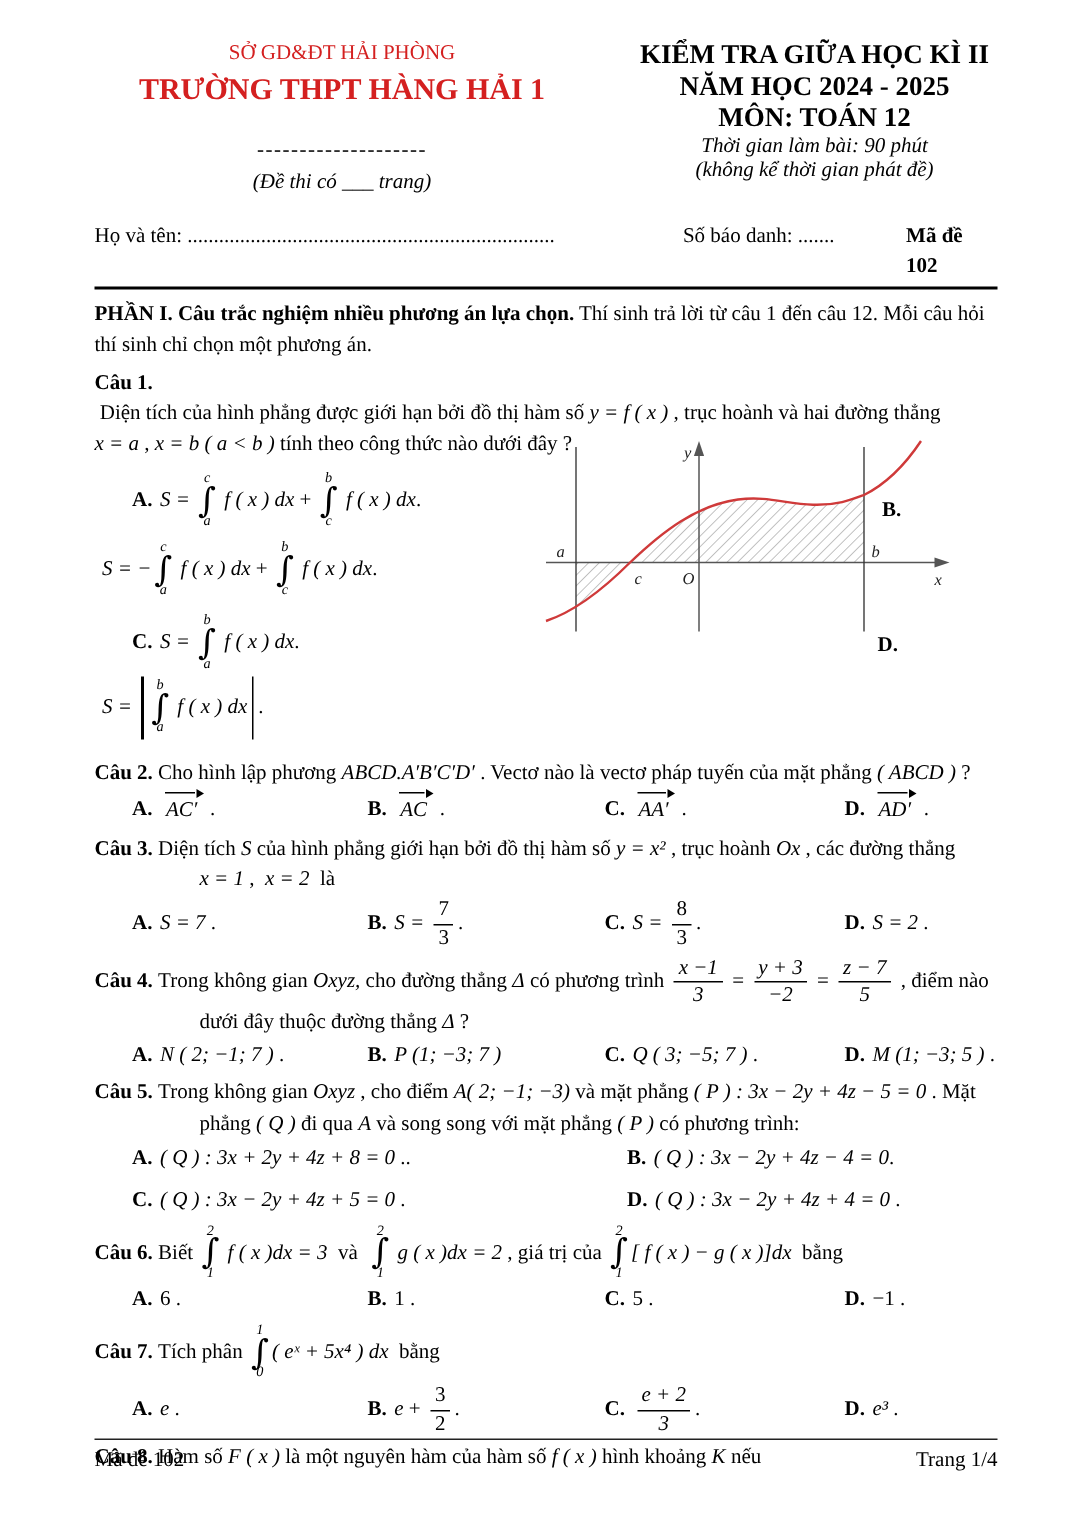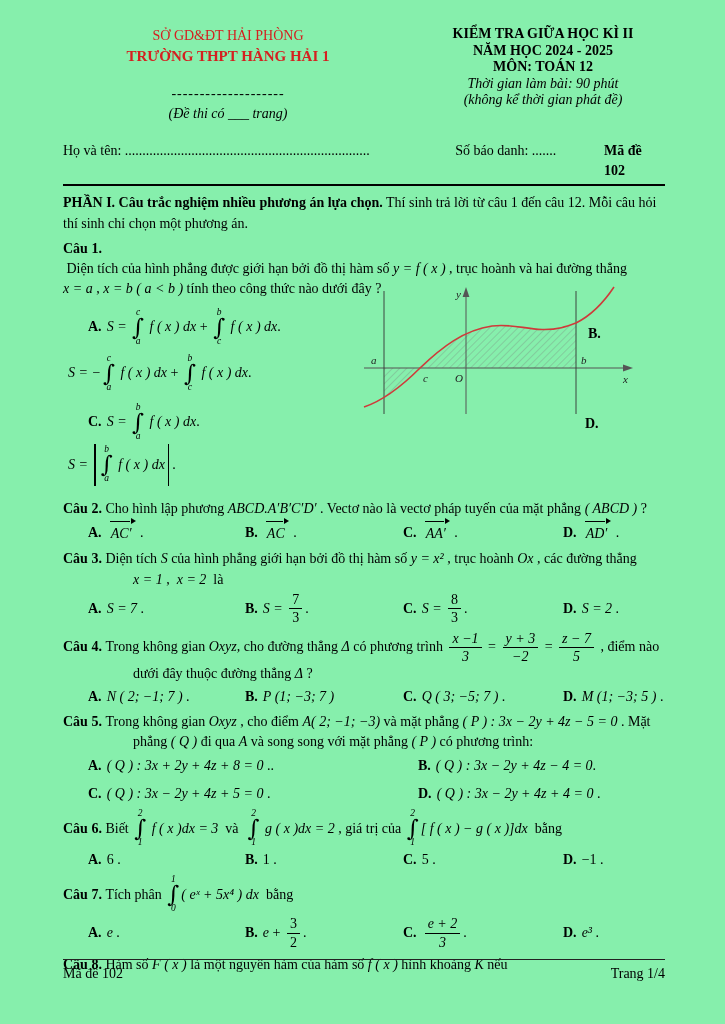--- a/index.html
+++ b/index.html
@@ -6,7 +6,7 @@
   html,body { background:#e8e8e8; }
   .page {
     position:relative; width:725px; height:1024px; margin:0 auto;
-    background:#86efac; color:#000;
+    background:#ffffff; color:#000;
     font-family:"Liberation Serif", serif; font-size:14px; line-height:1.45;
     padding:26px 60px 0 63px; overflow:hidden;
   }

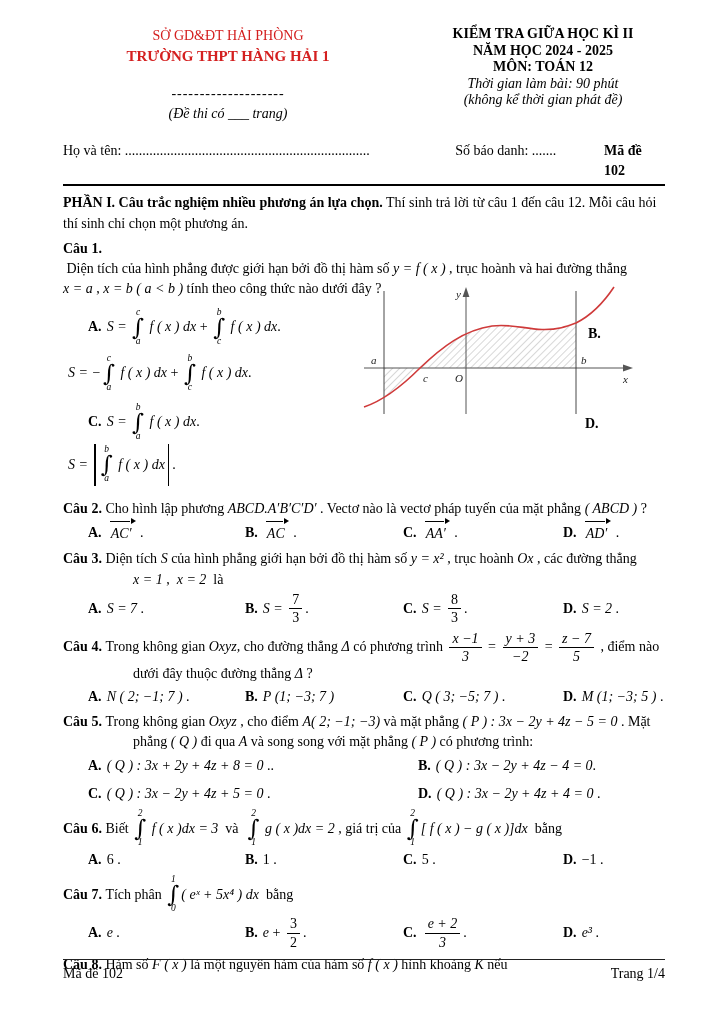--- a/index.html
+++ b/index.html
@@ -20,7 +20,7 @@
   .red2 { color:#d42020; font-size:15px; font-weight:bold; }
   .hdr-left .dash { margin-top:16px; letter-spacing:1px; }
   .hdr-right div { line-height:1.18; }
-  .hr-b { font-weight:bold; font-size:14px; }
+  .hr-b { font-weight:bold; font-size:18px; }
   .hr-i { font-style:italic; }
   
   .info-row { display:flex; margin-top:16px; border-bottom:2.2px solid #000; padding-bottom:3px; }

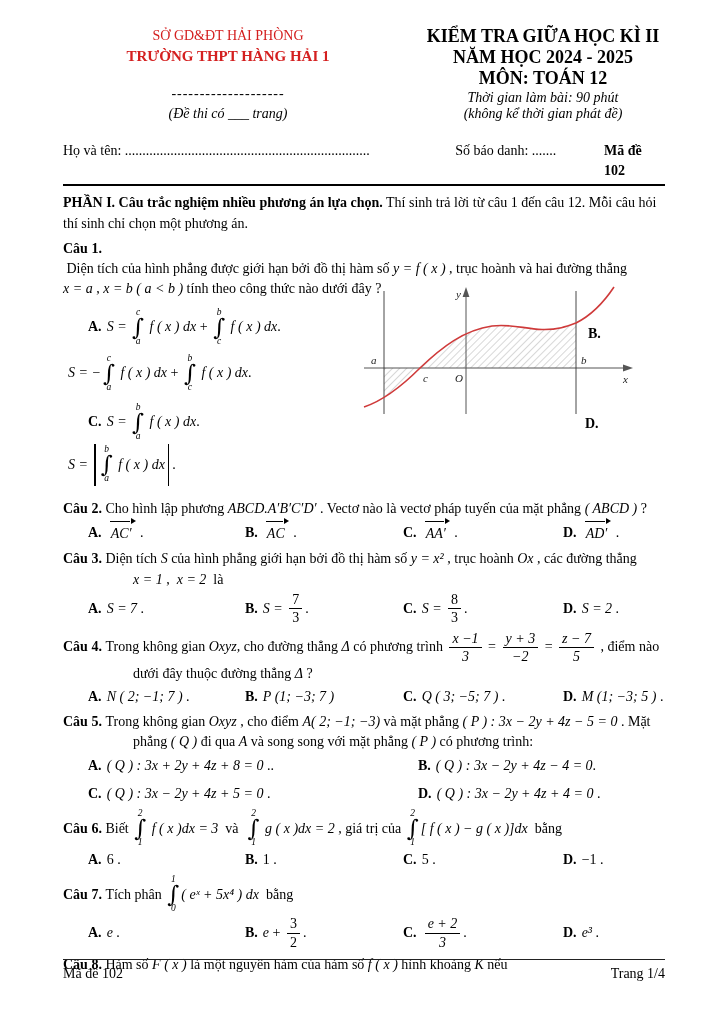--- a/index.html
+++ b/index.html
@@ -17,7 +17,7 @@
   .hdr-left { width:330px; text-align:center; }
   .hdr-right { flex:1; text-align:center; padding-left:28px; }
   .red1 { color:#d42020; font-size:14px; }
-  .red2 { color:#d42020; font-size:15px; font-weight:bold; }
+  .red2 { color:#d42020; font-size:20px; font-weight:bold; }
   .hdr-left .dash { margin-top:16px; letter-spacing:1px; }
   .hdr-right div { line-height:1.18; }
   .hr-b { font-weight:bold; font-size:18px; }

